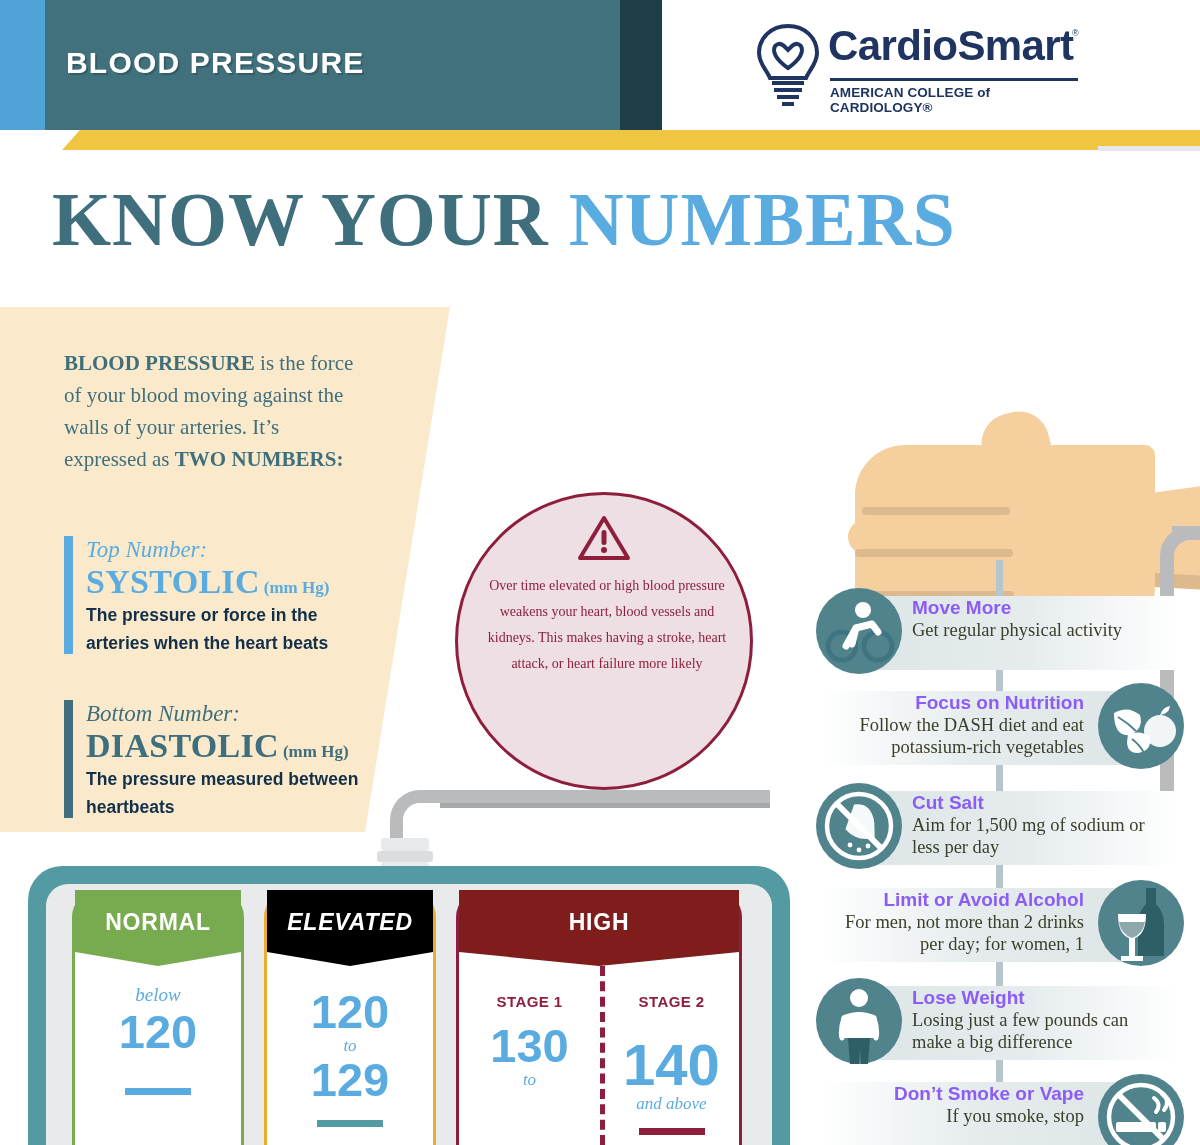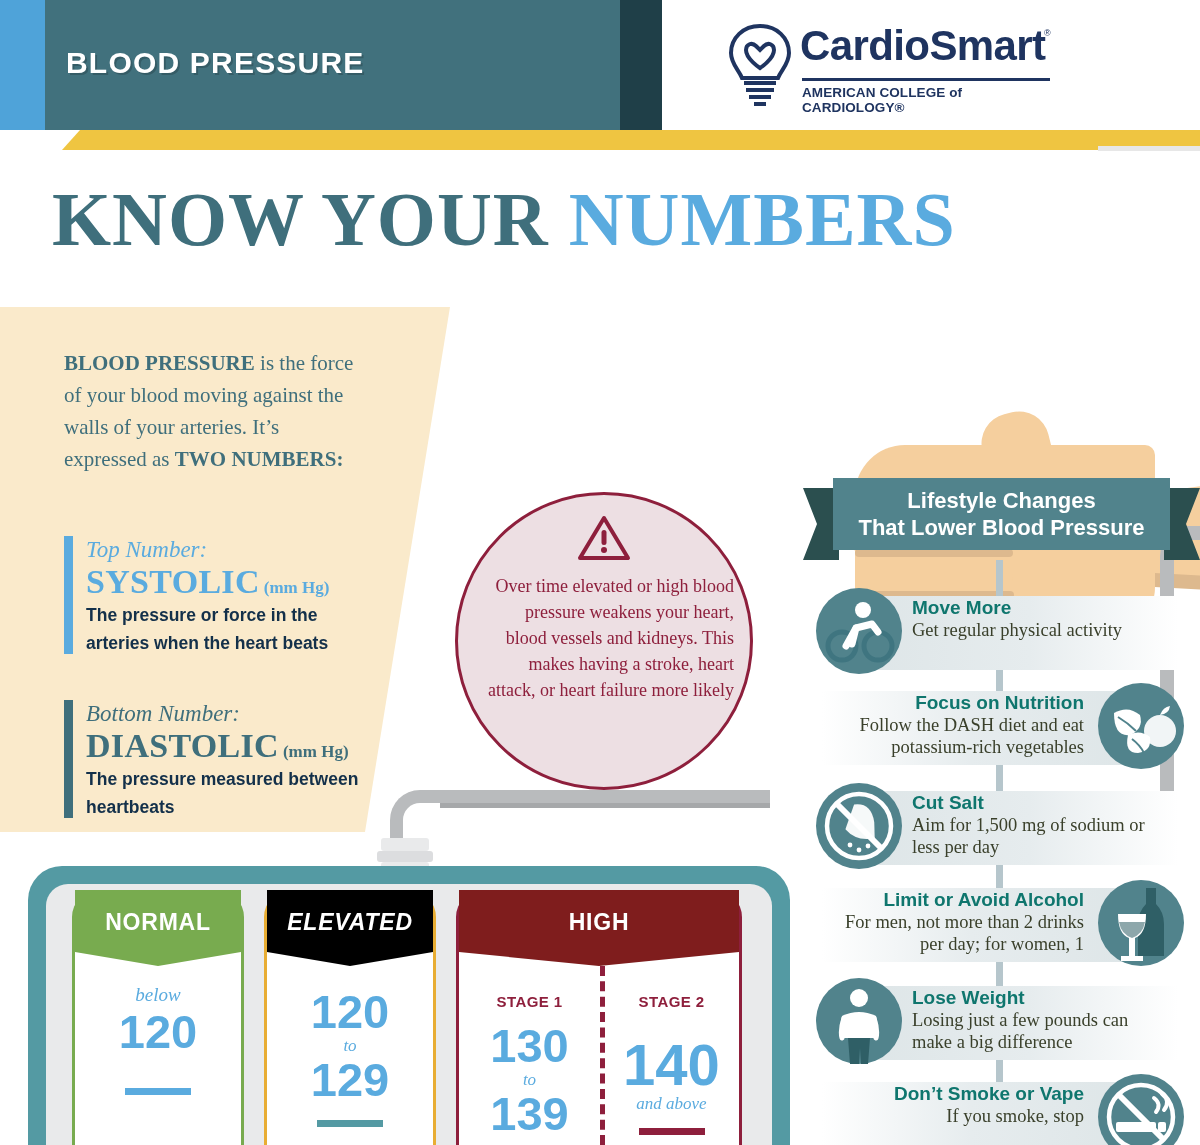--- a/index.html
+++ b/index.html
@@ -34,7 +34,7 @@
   }
 
   
-  #logo { position: absolute; left: 722px; top: 22px; width: 340px; height: 86px; }
+  #logo { position: absolute; left: 750px; top: 22px; width: 340px; height: 86px; }
   #logo-wordmark {
     position: absolute; left: 78px; top: 0px;
     font-family: "Liberation Sans", sans-serif;

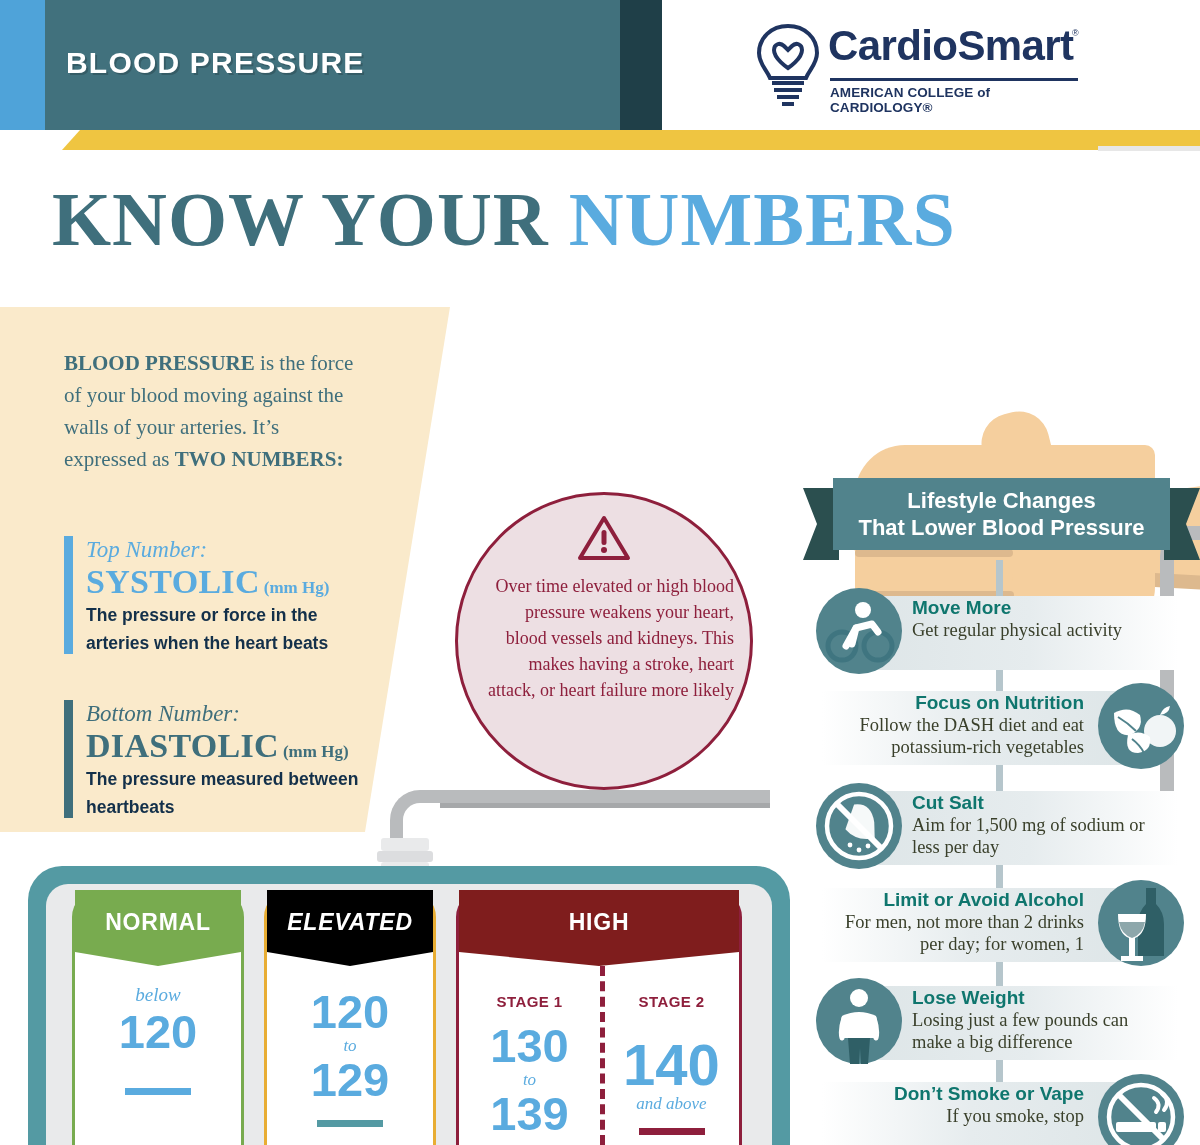--- a/index.html
+++ b/index.html
@@ -325,15 +325,6 @@
 
 <div id="lifestyle">
   <div id="life-line"></div>
-  <div id="ribbon">
-    <div class="ribbon-tail" id="ribbon-tail-l"></div>
-    <div class="ribbon-tail" id="ribbon-tail-r"></div>
-    <div id="ribbon-main"></div>
-    <div id="ribbon-title">
-      <div>Lifestyle Changes</div>
-      <div>That Lower Blood Pressure</div>
-    </div>
-  </div>
 
   <div class="life-item" style="top:110px;">
     <div class="life-band left-icon"></div>

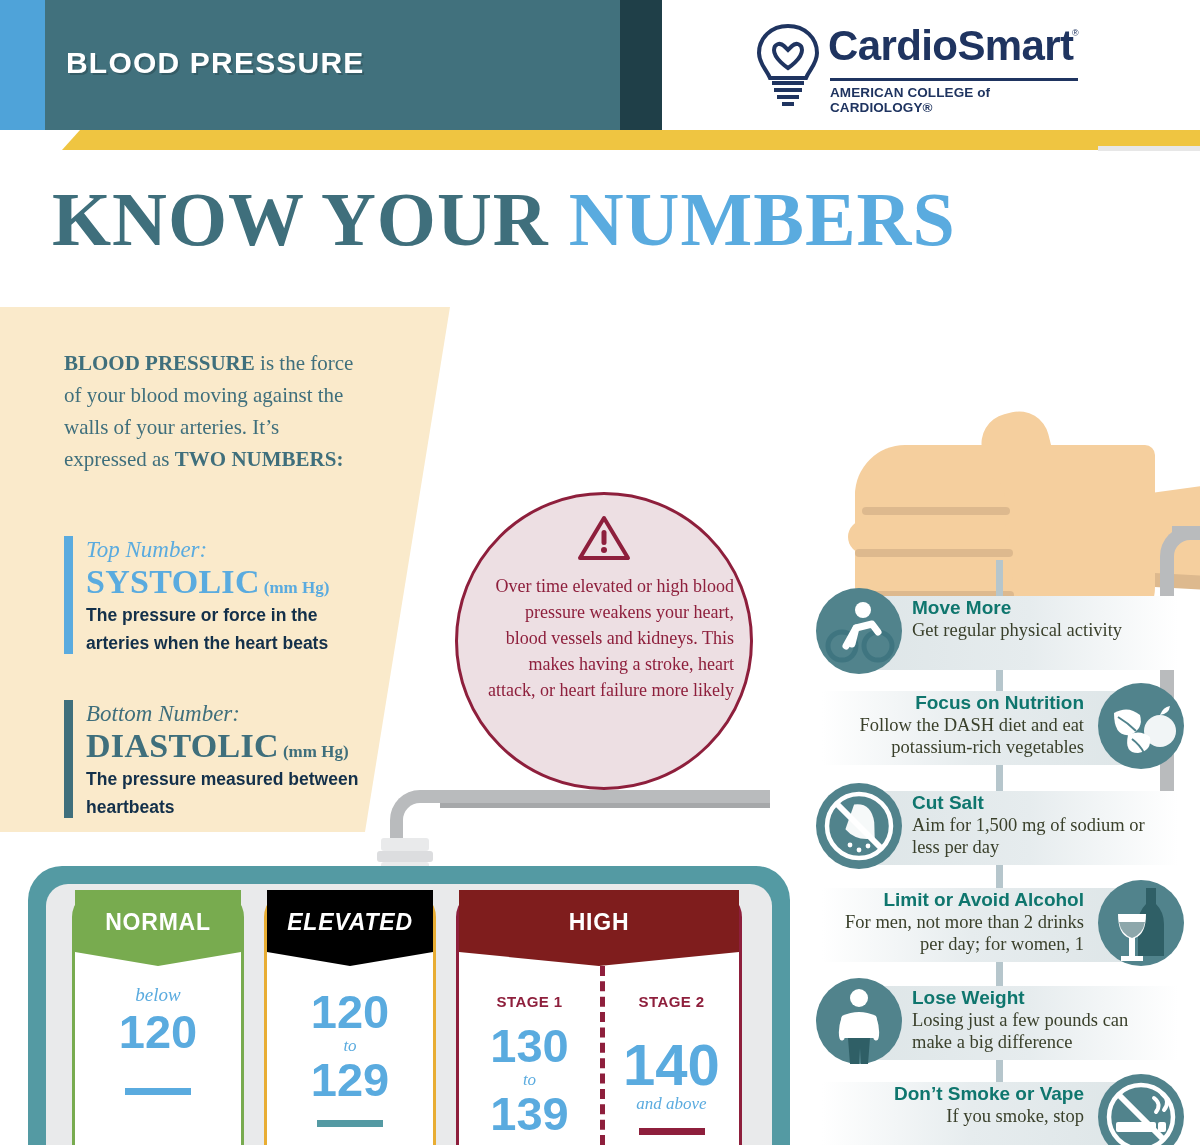--- a/index.html
+++ b/index.html
@@ -145,7 +145,7 @@
   #warn-icon { position: absolute; left: 50%; top: 20px; transform: translateX(-50%); }
   #warn-text {
     position: absolute; left: 22px; top: 78px; width: 254px;
-    text-align: right; font-size: 18px; line-height: 26px; color: #8e1f3c;
+    text-align: center; font-size: 14px; line-height: 26px; color: #8e1f3c;
   }
 
   

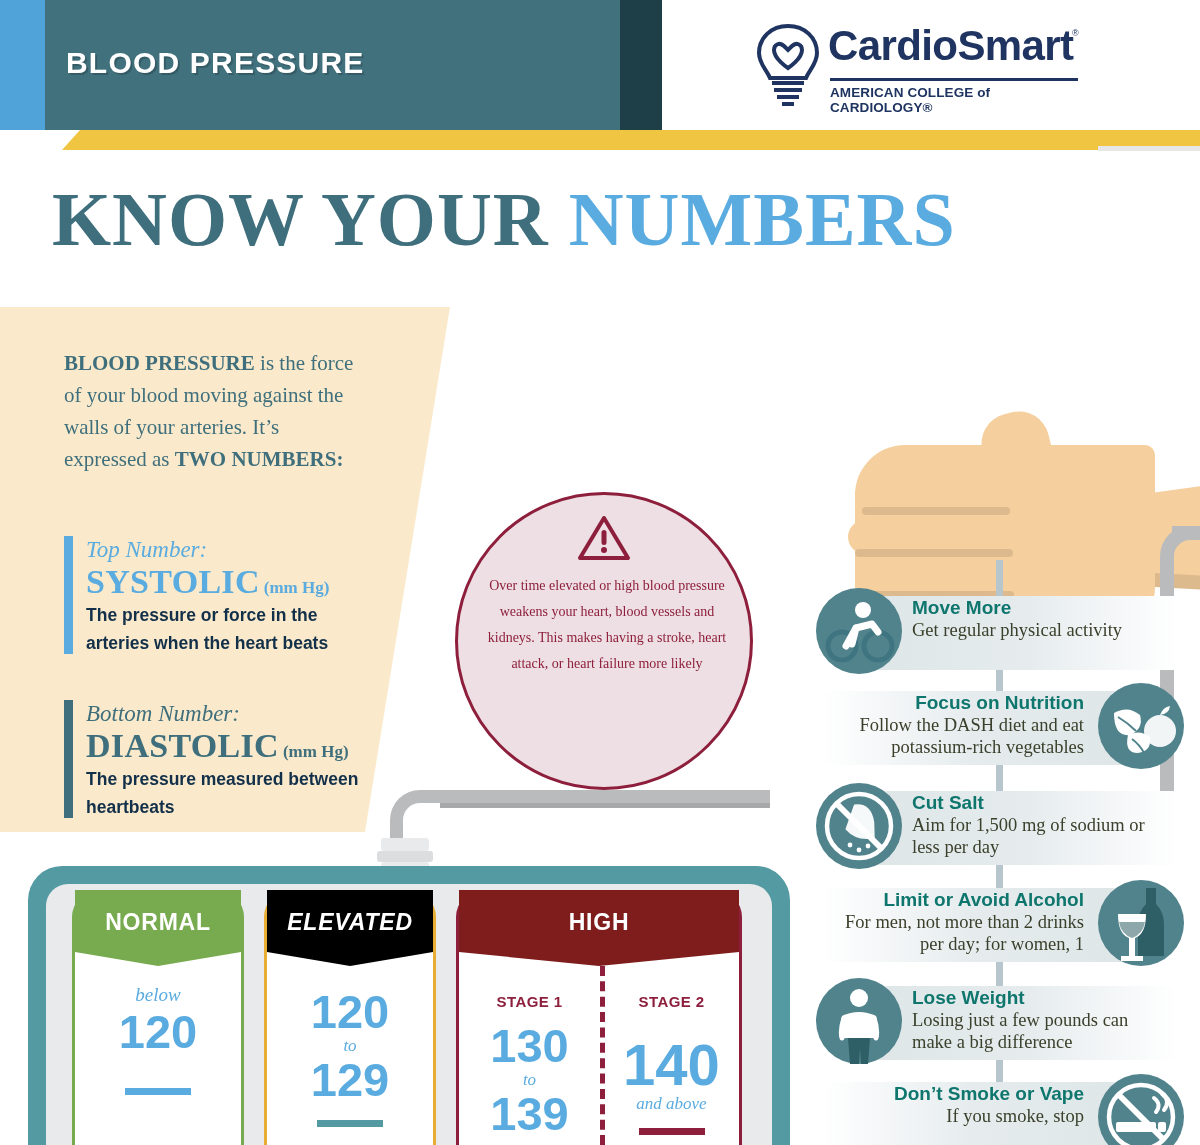--- a/index.html
+++ b/index.html
@@ -184,7 +184,7 @@
   .life-text.txt-left { left: 32px; text-align: right; }
   .life-title {
     font-family: "Liberation Sans", sans-serif;
-    font-weight: bold; font-size: 19px; line-height: 23px; color: #0f766e;
+    font-weight: bold; font-size: 19px; line-height: 23px; color: #8b5cf6;
   }
   .life-desc { font-size: 18.5px; line-height: 22px; color: #3a402b; }
 

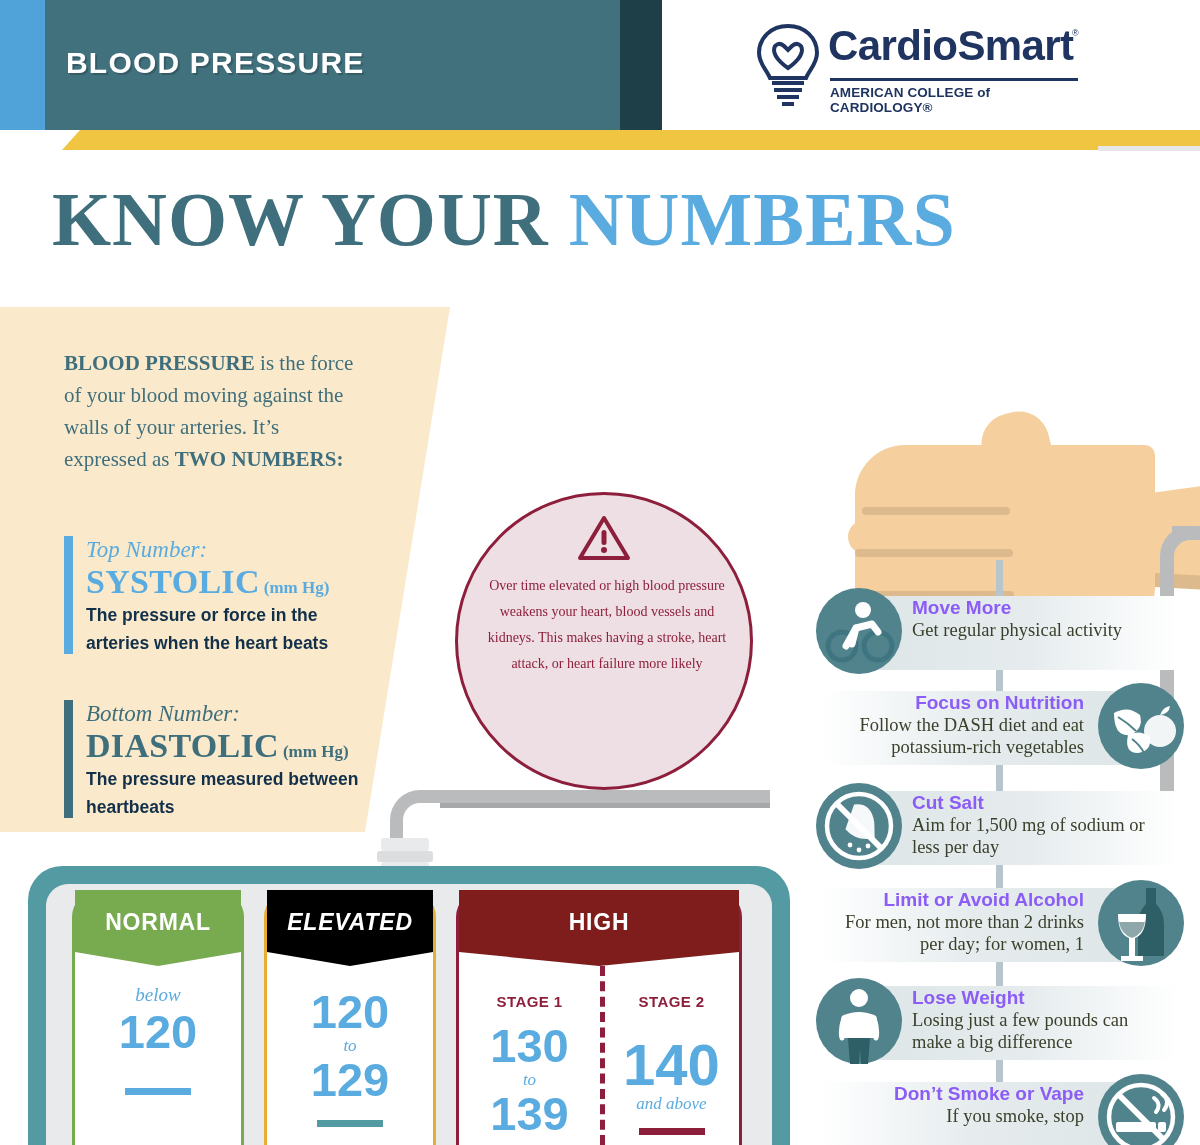--- a/index.html
+++ b/index.html
@@ -469,7 +469,6 @@
           <div class="bp-stage" style="margin-top:27px;">STAGE 1</div>
           <div class="bp-num" style="margin-top:12px;">130</div>
           <div class="bp-to">to</div>
-          <div class="bp-num">139</div>
 
         </div>
 

